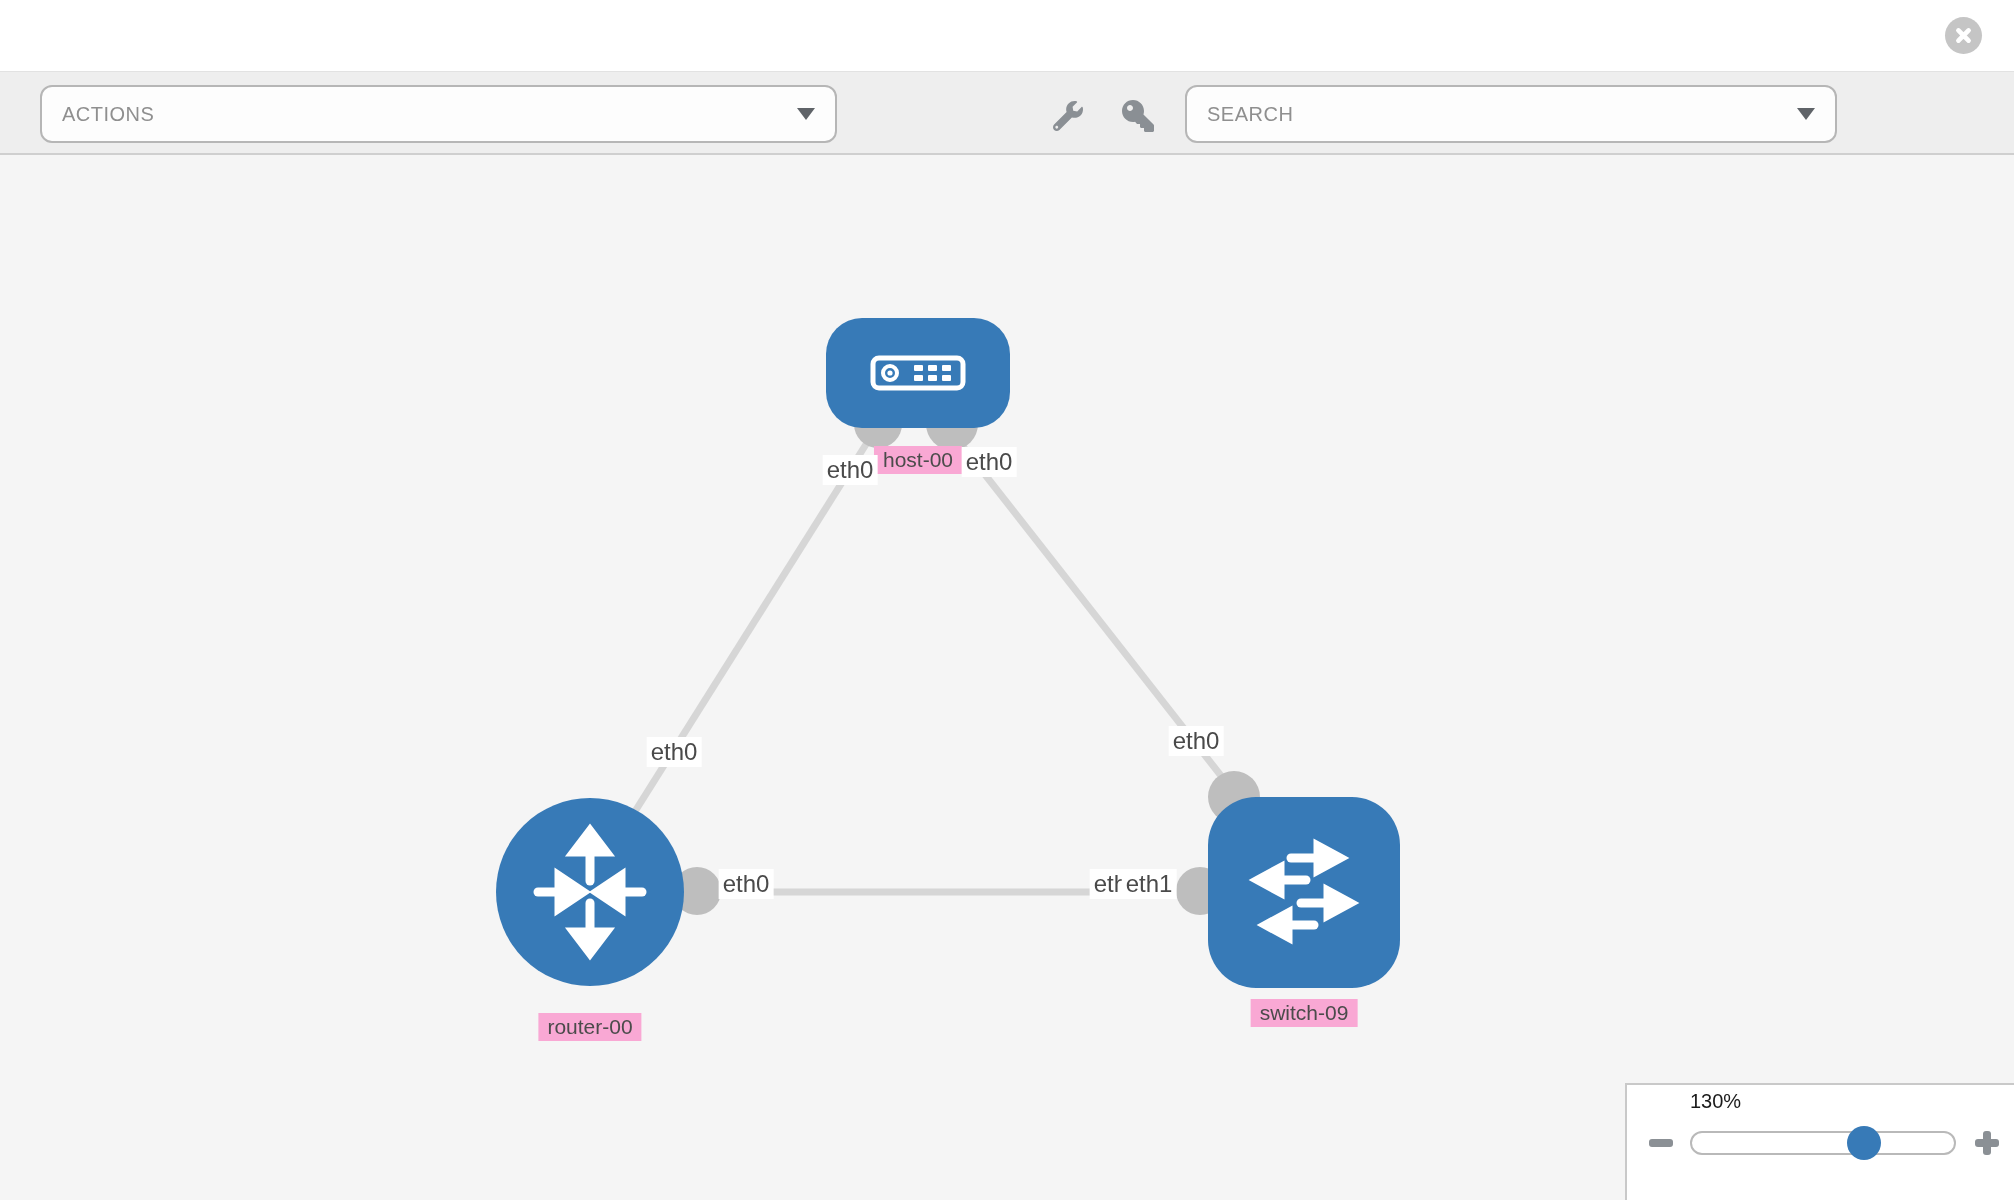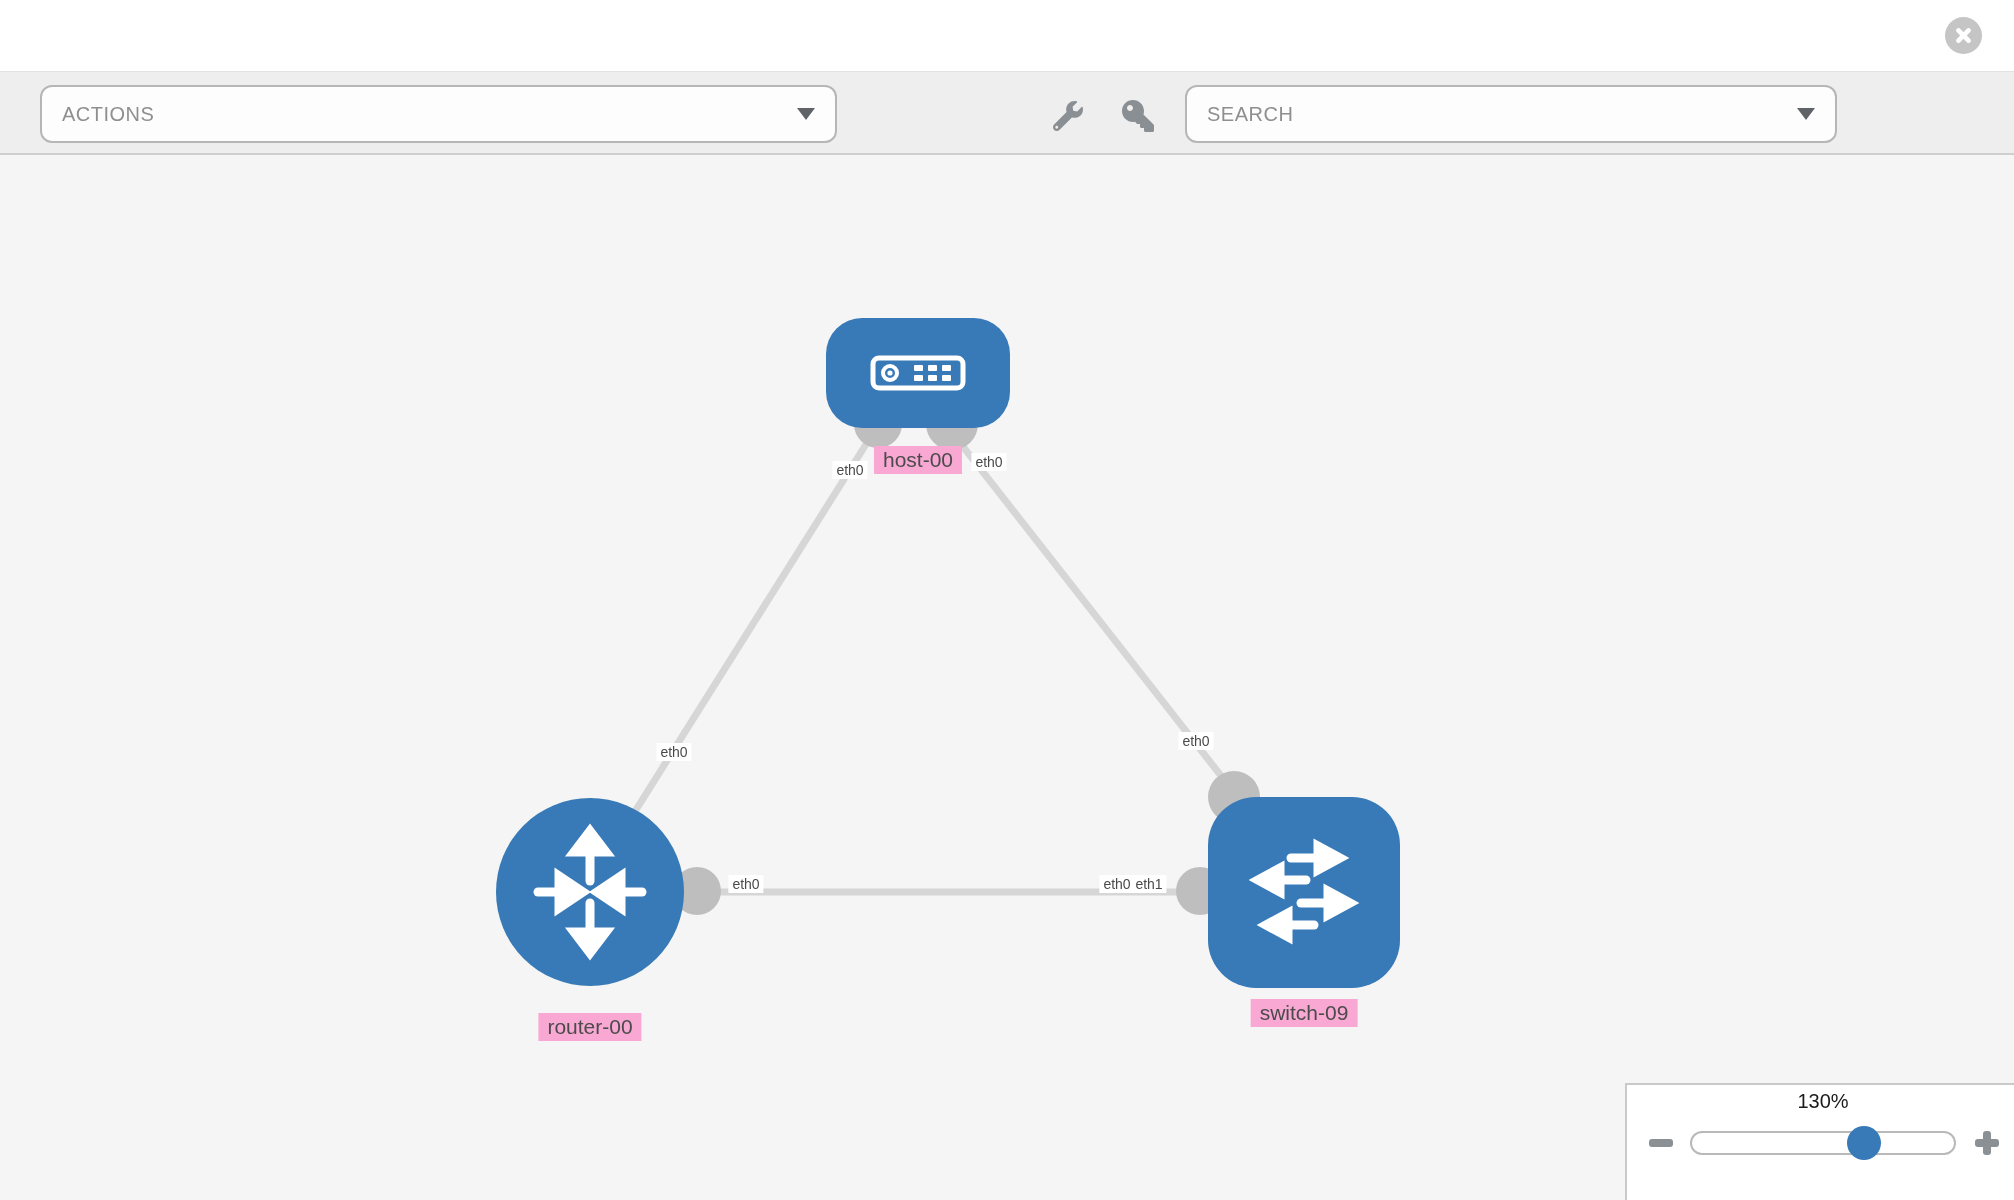--- a/index.html
+++ b/index.html
@@ -71,7 +71,7 @@
   }
   .iface-label {
     position:absolute; transform:translate(-50%,-50%);
-    background:#ffffff; color:#4a4a4a; font-size:14px;
+    background:#ffffff; color:#4a4a4a; font-size:24px;
     padding:1px 4px; white-space:nowrap;
   }
 

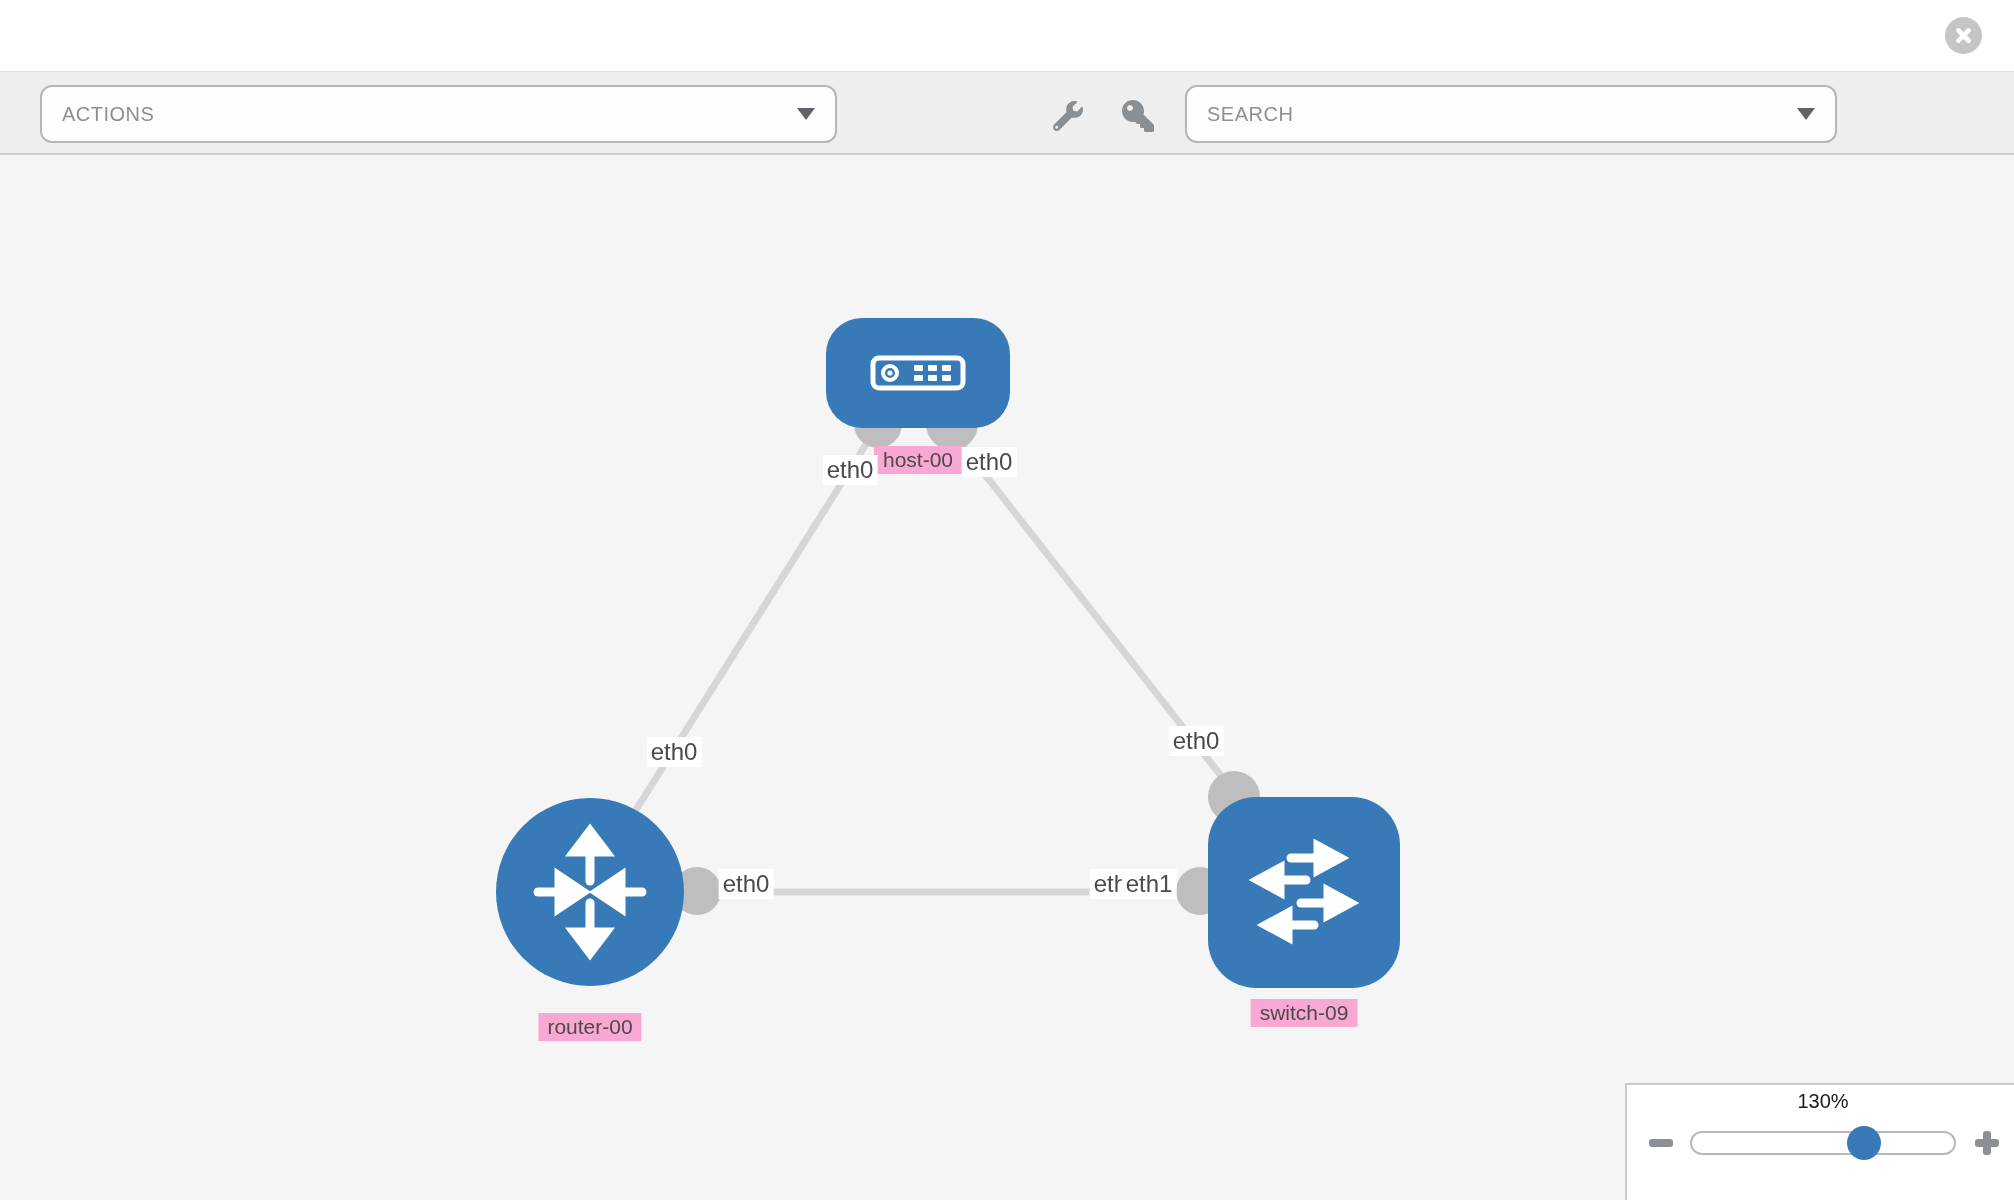--- a/index.html
+++ b/index.html
@@ -82,7 +82,7 @@
   }
   .zoom-level {
     position:absolute; left:1690px; top:1090px; width:266px;
-    text-align:center; font-size:20px; color:#1b1b1b;
+    text-align:left; font-size:20px; color:#1b1b1b;
   }
   .zoom-btn { position:absolute; width:34px; height:34px; background:none; border:none; cursor:pointer; }
   .zoom-out-btn { left:1644px; top:1126px; }

